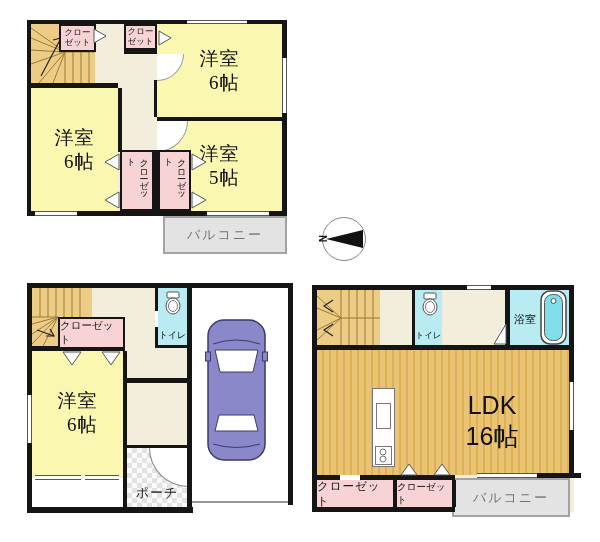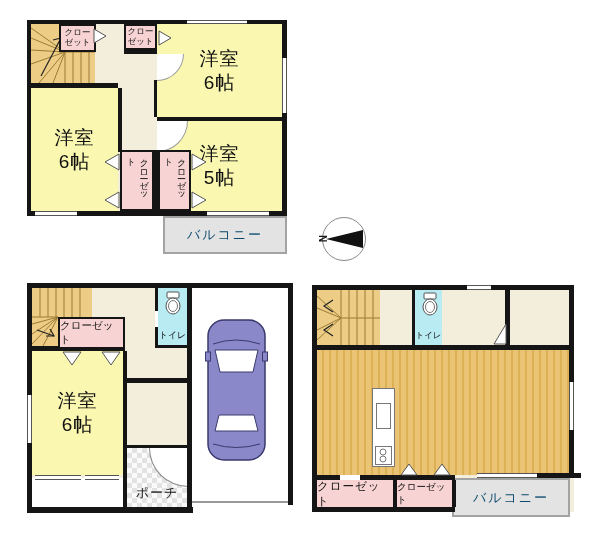--- a/index.html
+++ b/index.html
@@ -9,7 +9,7 @@
   .wall{position:absolute;background:#151515;z-index:4;}
   .thinline{position:absolute;background:#999;z-index:3;}
   .room{position:absolute;background:#FAF8B0;display:flex;align-items:center;justify-content:center;z-index:1;}
-  .roomlabel{text-align:center;font-size:19px;line-height:1.25;letter-spacing:1px;white-space:pre-line;}
+  .roomlabel{text-align:right;font-size:19px;line-height:1.25;letter-spacing:1px;white-space:pre-line;font-family:Liberation Serif, serif;}
   .closet{position:absolute;background:#F7D3D3;border:2px solid #151515;display:flex;align-items:center;justify-content:center;z-index:5;box-sizing:border-box;}
   .closetlabel{font-size:8.5px;line-height:1.15;text-align:center;white-space:pre-line;}
   .vlabel{writing-mode:vertical-rl;text-orientation:upright;font-size:9px;letter-spacing:1px;}

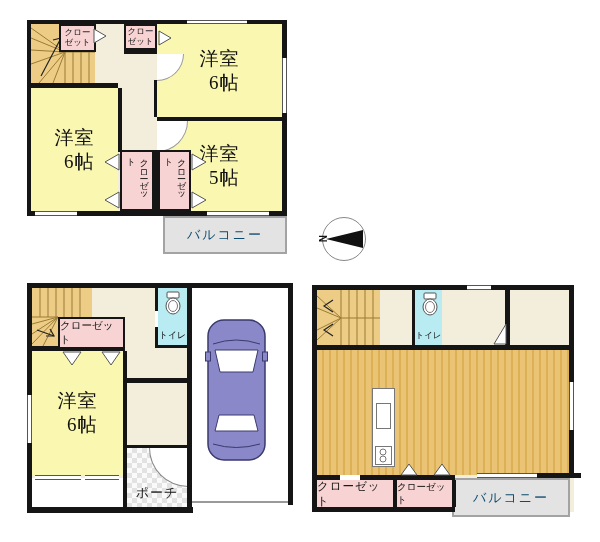--- a/index.html
+++ b/index.html
@@ -18,7 +18,7 @@
   .wet{position:absolute;background:#B9EBF3;z-index:2;box-sizing:border-box;}
   .checker{position:absolute;z-index:2;background:repeating-conic-gradient(#E2E2E2 0% 25%,#FAFAFA 0% 50%) 0 0/10px 10px;}
   .balcony{position:absolute;background:#E3E3E3;border:2px solid #A3A3A3;display:flex;align-items:center;justify-content:center;z-index:2;box-sizing:border-box;}
-  .balcony span{font-size:13px;letter-spacing:2px;color:#0c4a6e;}
+  .balcony span{font-size:13px;letter-spacing:2px;color:#737373;}
   .window{position:absolute;background:#fff;z-index:6;box-sizing:border-box;}
   .win-h{border-top:1px solid #555;border-bottom:1px solid #555;}
   .win-v{border-left:1px solid #555;border-right:1px solid #555;}

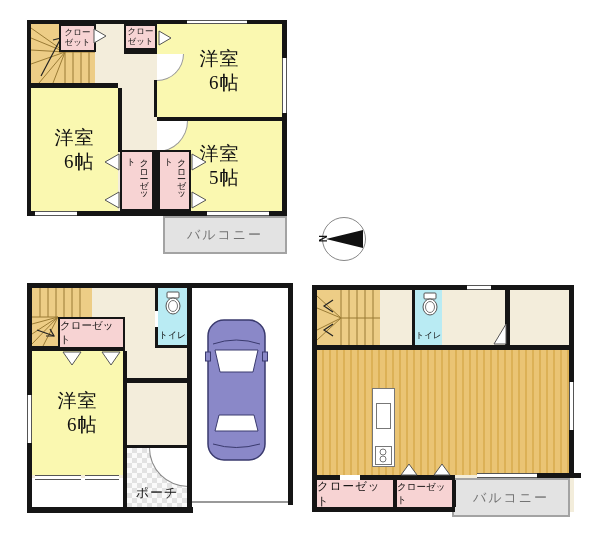--- a/index.html
+++ b/index.html
@@ -268,6 +268,16 @@
       <div class="smalllabel" style="left:0;right:0;bottom:3px;text-align:center;font-size:8.5px;">トイレ</div>
     </div>
     <div class="wall" style="left:193px;top:5px;width:5px;height:55px;"></div>
+    <div class="wet" style="left:198px;top:5px;width:59px;height:55px;">
+      <span style="position:absolute;left:4px;top:22px;font-size:11px;">浴室</span>
+      <div class="icon" style="left:30px;top:0;">
+        <svg width="27" height="55">
+            <rect x="1" y="1" width="25" height="53" rx="9" fill="#fff" stroke="#444" stroke-width="1.5"></rect>
+            <rect x="4.5" y="4.5" width="18" height="46" rx="8" fill="#7EDFEA" stroke="#555"></rect>
+            <circle cx="13.5" cy="11" r="2.5" fill="#fff" stroke="#555"></circle>
+          </svg>
+      </div>
+    </div>
     <div class="tri" style="left:181px;top:38px;"><svg width="14" height="22">
           <polygon points="13,1 1,21 13,21" fill="#fff" stroke="#555"></polygon>
         </svg></div>

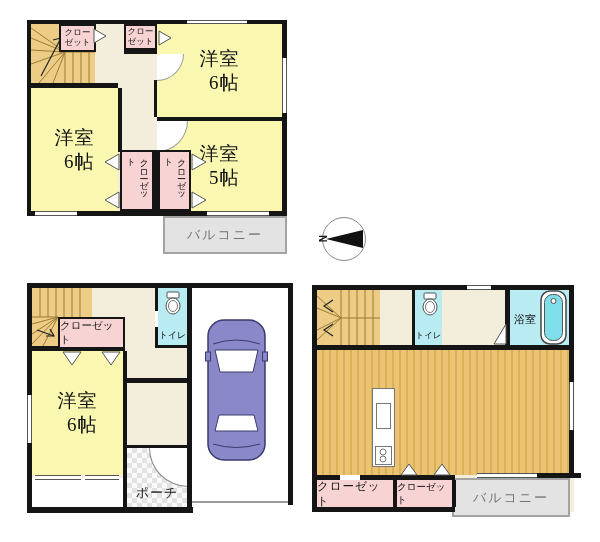--- a/index.html
+++ b/index.html
@@ -223,6 +223,7 @@
 
     <div class="ldk" style="left:5px;top:65px;width:252px;height:125px;">
       <div style="position:absolute;left:105px;top:40px;width:140px;text-align:center;font-size:25px;line-height:1.25;">
+        <span style="display:block;">LDK</span>
       </div>
 
       <div style="position:absolute;left:55px;top:38px;width:23px;height:79px;background:#fff;border:1px solid #777;box-sizing:border-box;">

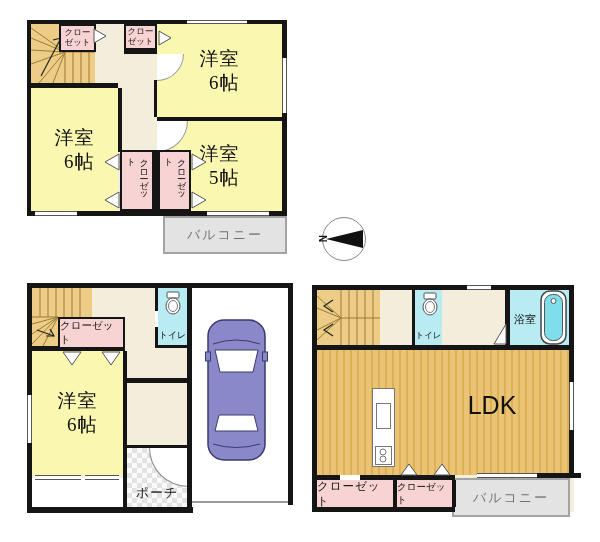--- a/index.html
+++ b/index.html
@@ -224,6 +224,7 @@
     <div class="ldk" style="left:5px;top:65px;width:252px;height:125px;">
       <div style="position:absolute;left:105px;top:40px;width:140px;text-align:center;font-size:25px;line-height:1.25;">
         <span style="display:block;">LDK</span>
+        <span style="display:block;">16帖</span>
       </div>
 
       <div style="position:absolute;left:55px;top:38px;width:23px;height:79px;background:#fff;border:1px solid #777;box-sizing:border-box;">

